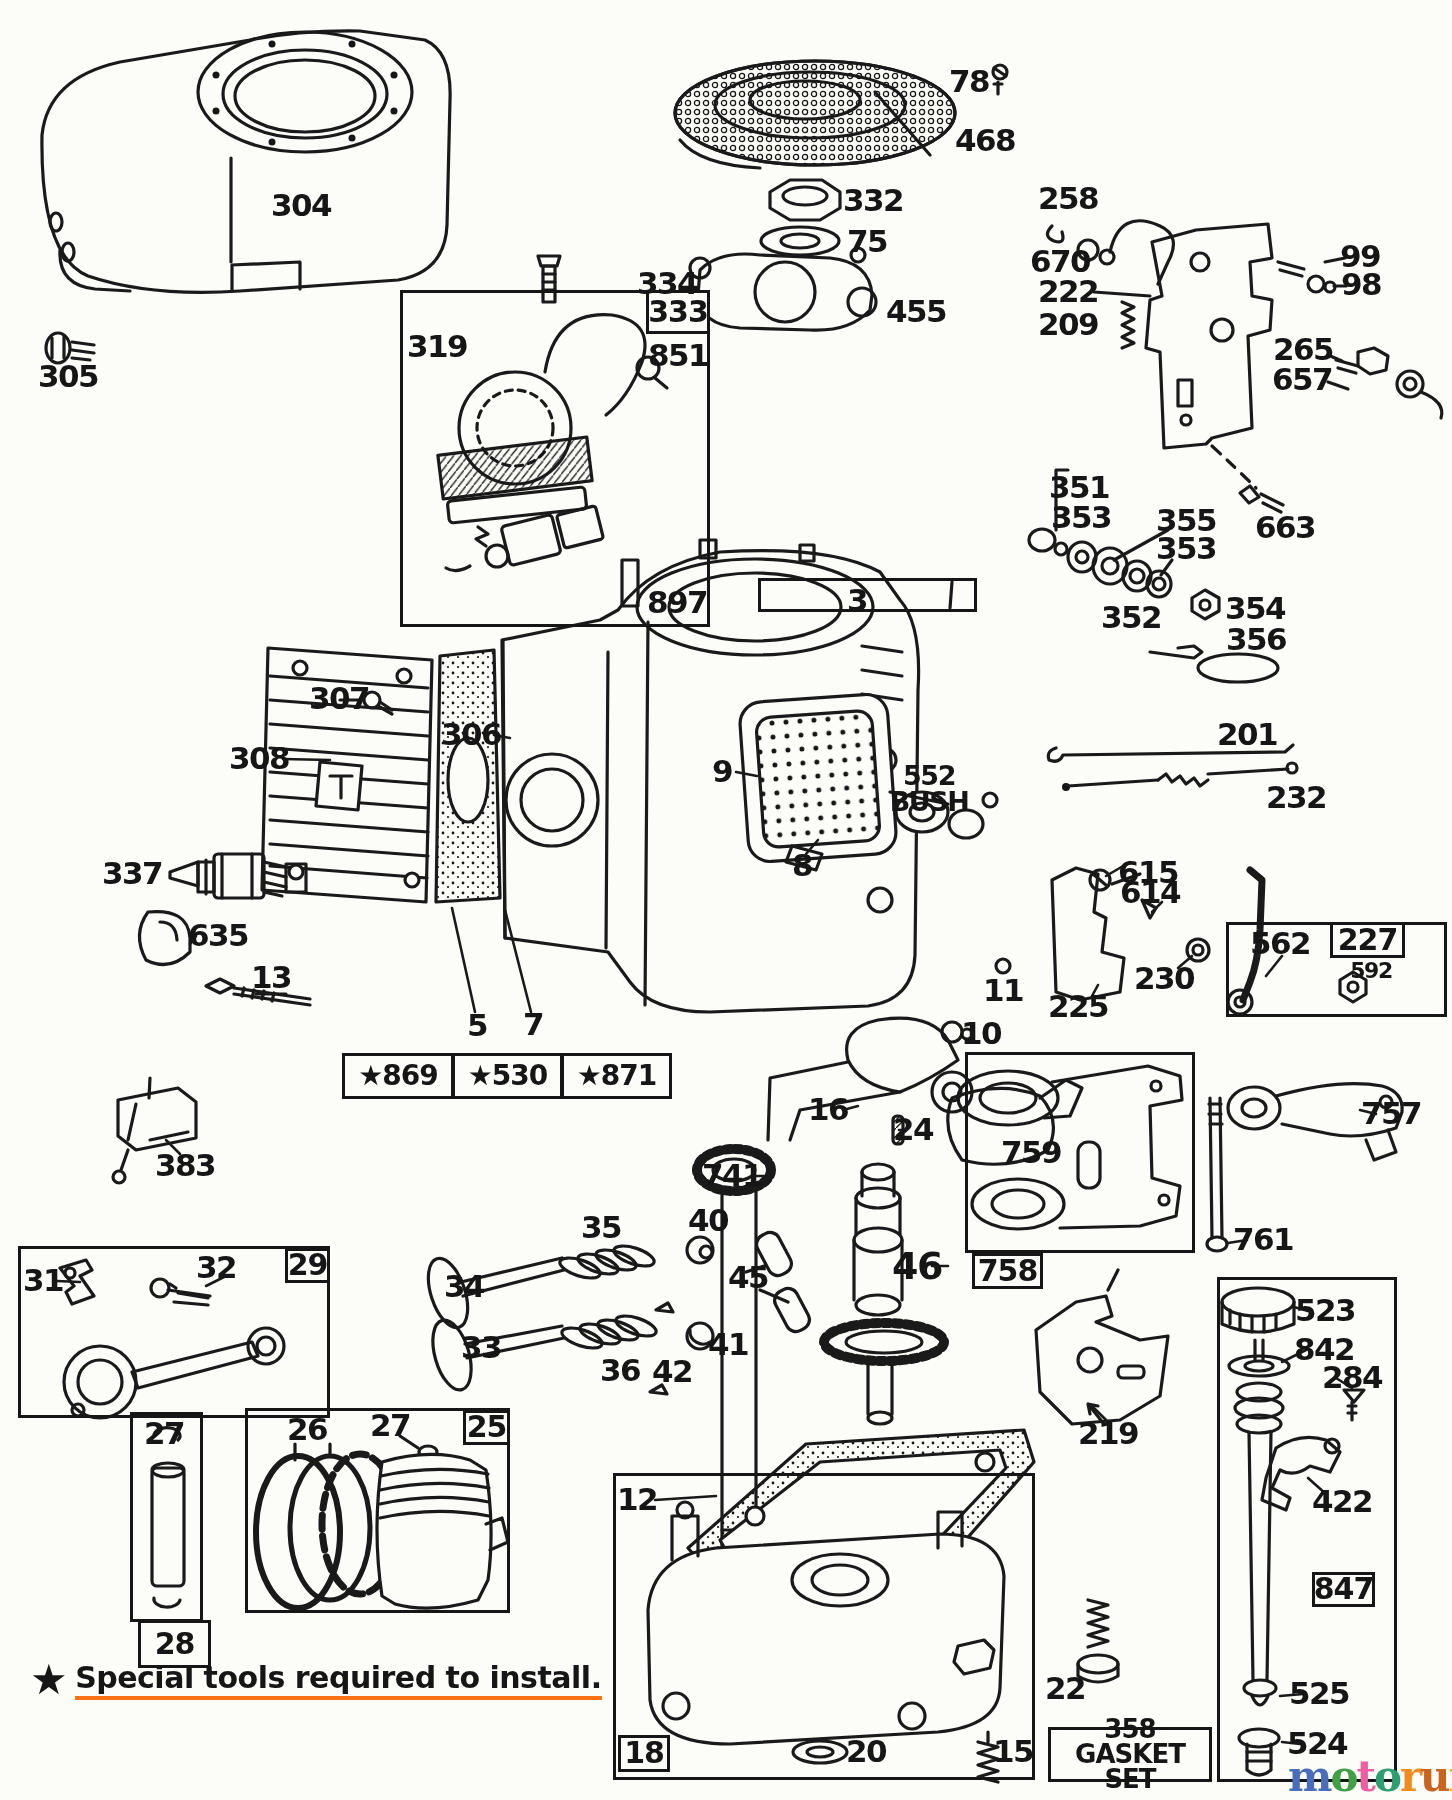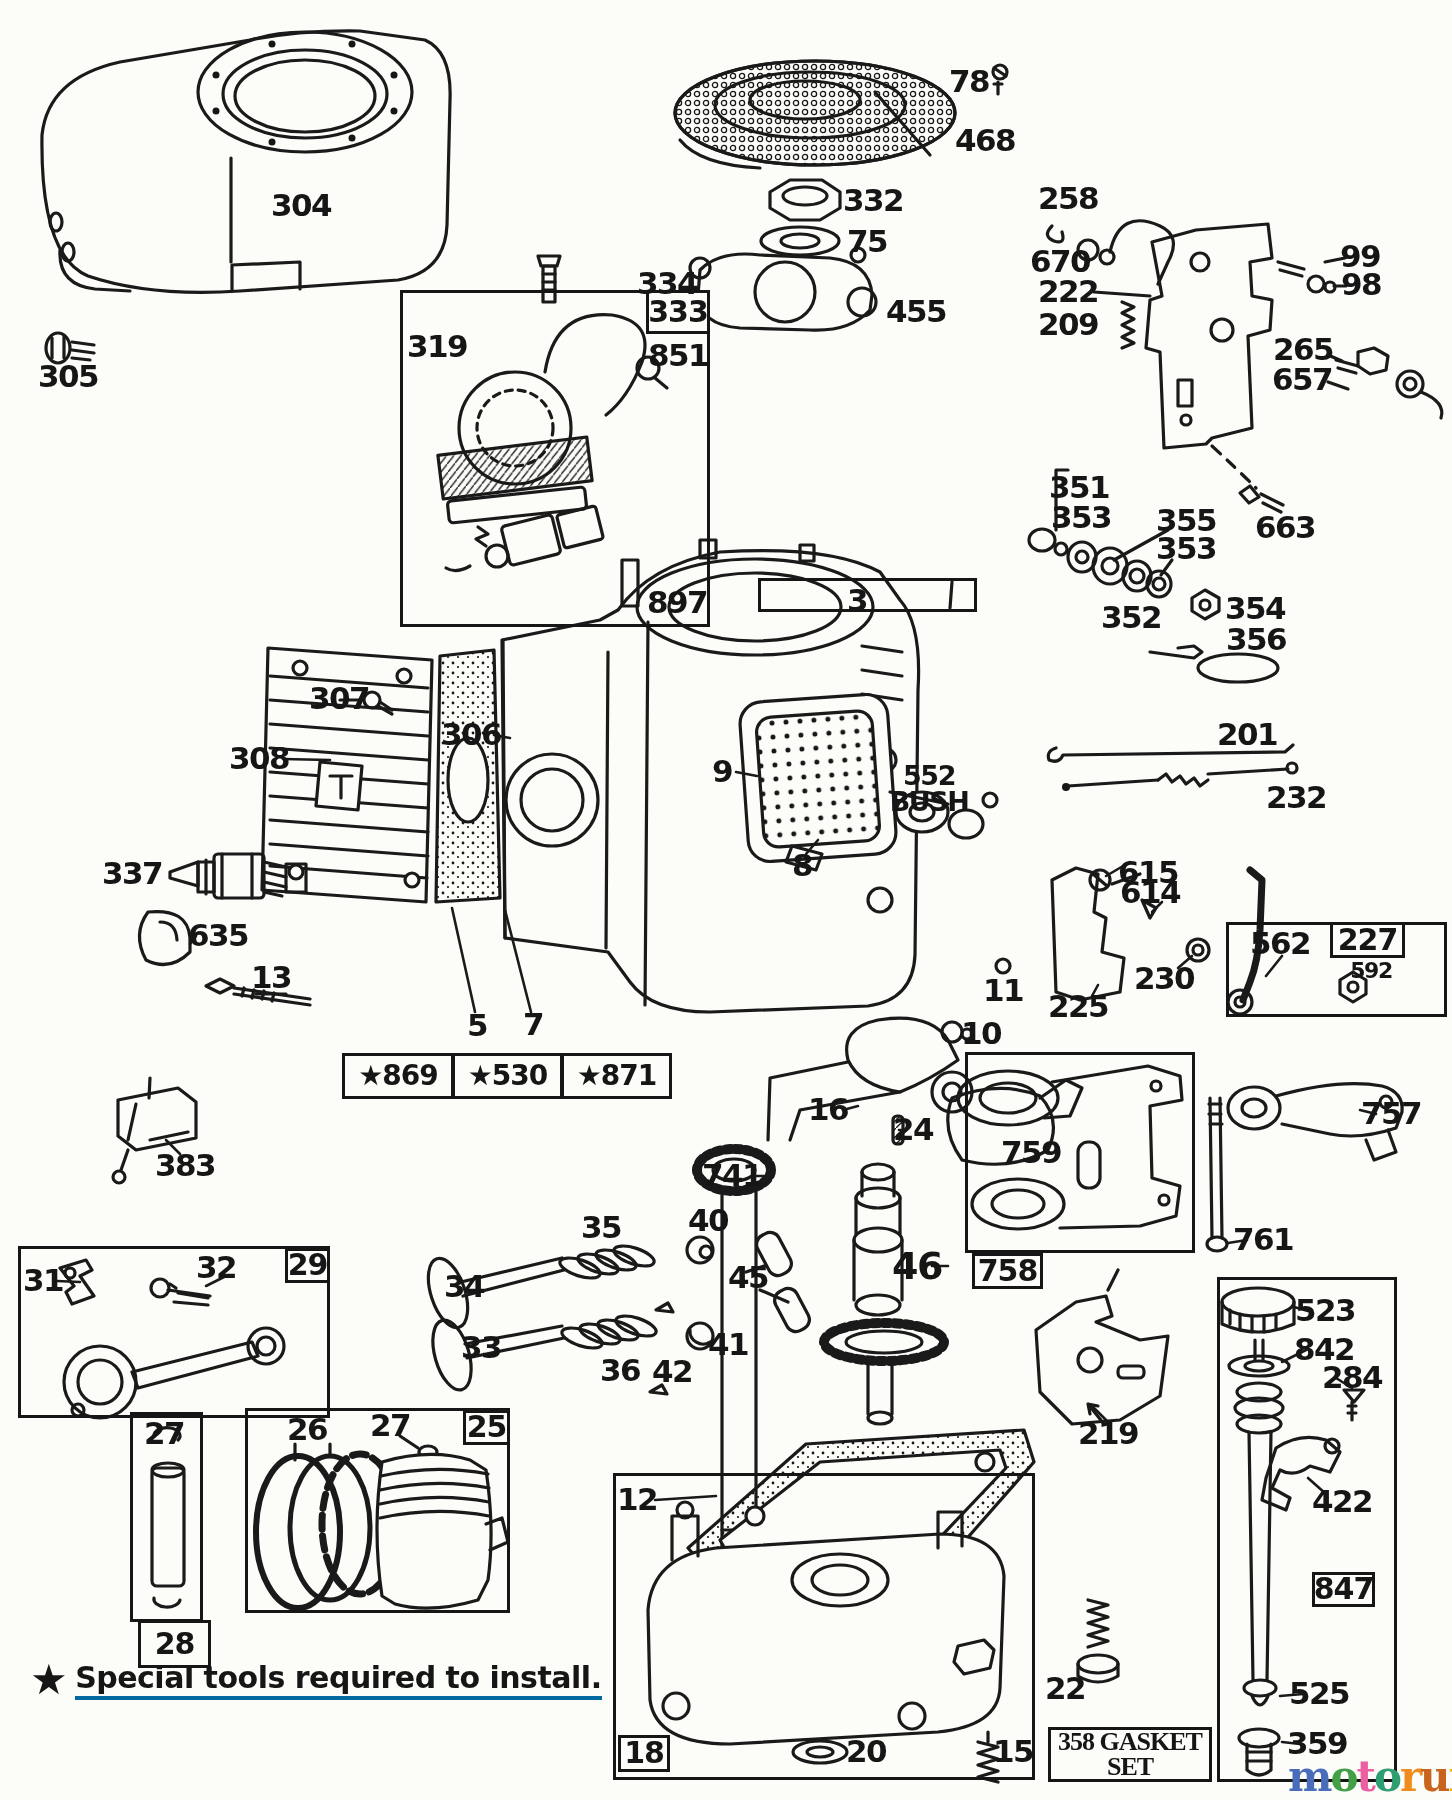--- a/index.html
+++ b/index.html
@@ -29,7 +29,7 @@
     font-size:30px;letter-spacing:-.5px;
   }
   #footnote .star{font-size:42px;vertical-align:-6px;padding-right:8px;}
-  #footnote .uline{border-bottom:4px solid #0369a1;padding-bottom:1px;}
+  #footnote .uline{border-bottom:4px solid #f97316;padding-bottom:1px;}
   #footnote .line2{margin-top:14px;margin-left:68px;}
   #brand-logo{
     position:absolute;left:1288px;top:1752px;z-index:5;

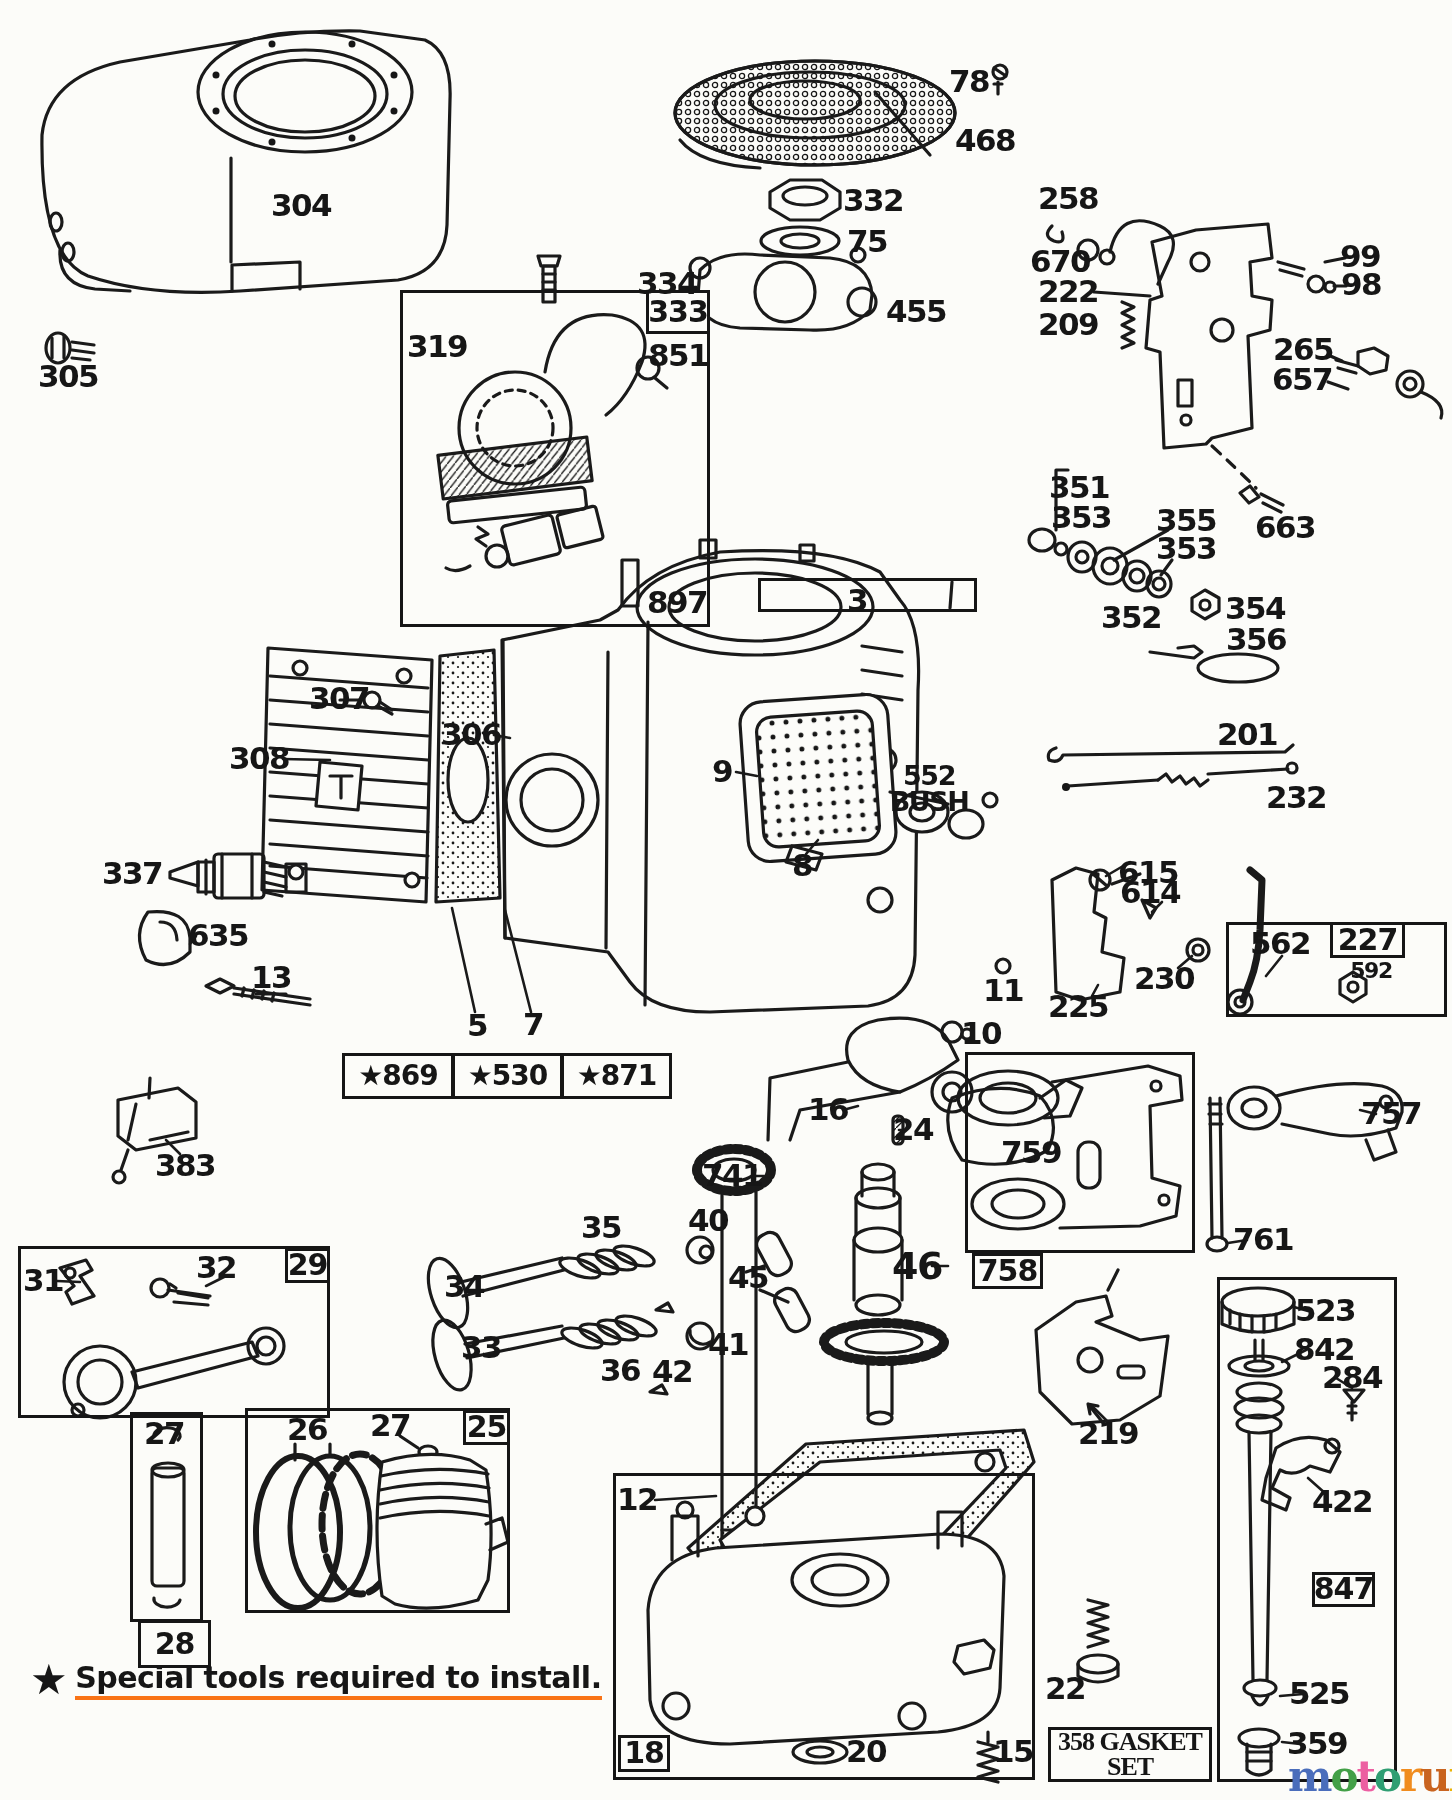--- a/index.html
+++ b/index.html
@@ -550,7 +550,7 @@
     <div class="part-box" style="left: 138px; top: 1620px; width: 73px; height: 48px; font-size: 30px;">28</div>
     <div class="part-box" style="left: 618px; top: 1735px; width: 52px; height: 37px; font-size: 30px;">18</div>
     <div class="part-box" style="left: 1312px; top: 1572px; width: 63px; height: 35px; font-size: 30px;">847</div>
-    <div class="part-box" style="left: 1048px; top: 1727px; width: 164px; height: 55px; font-size: 26px; font-family: Liberation Serif, serif;">358 GASKET
+    <div class="part-box" style="left: 1048px; top: 1727px; width: 164px; height: 55px; font-size: 26px;">358 GASKET
 SET</div>
     <div class="part-label" style="left: 301px; top: 206px; font-size: 31px;">304</div>
     <div class="part-label" style="left: 68px; top: 377px; font-size: 31px;">305</div>

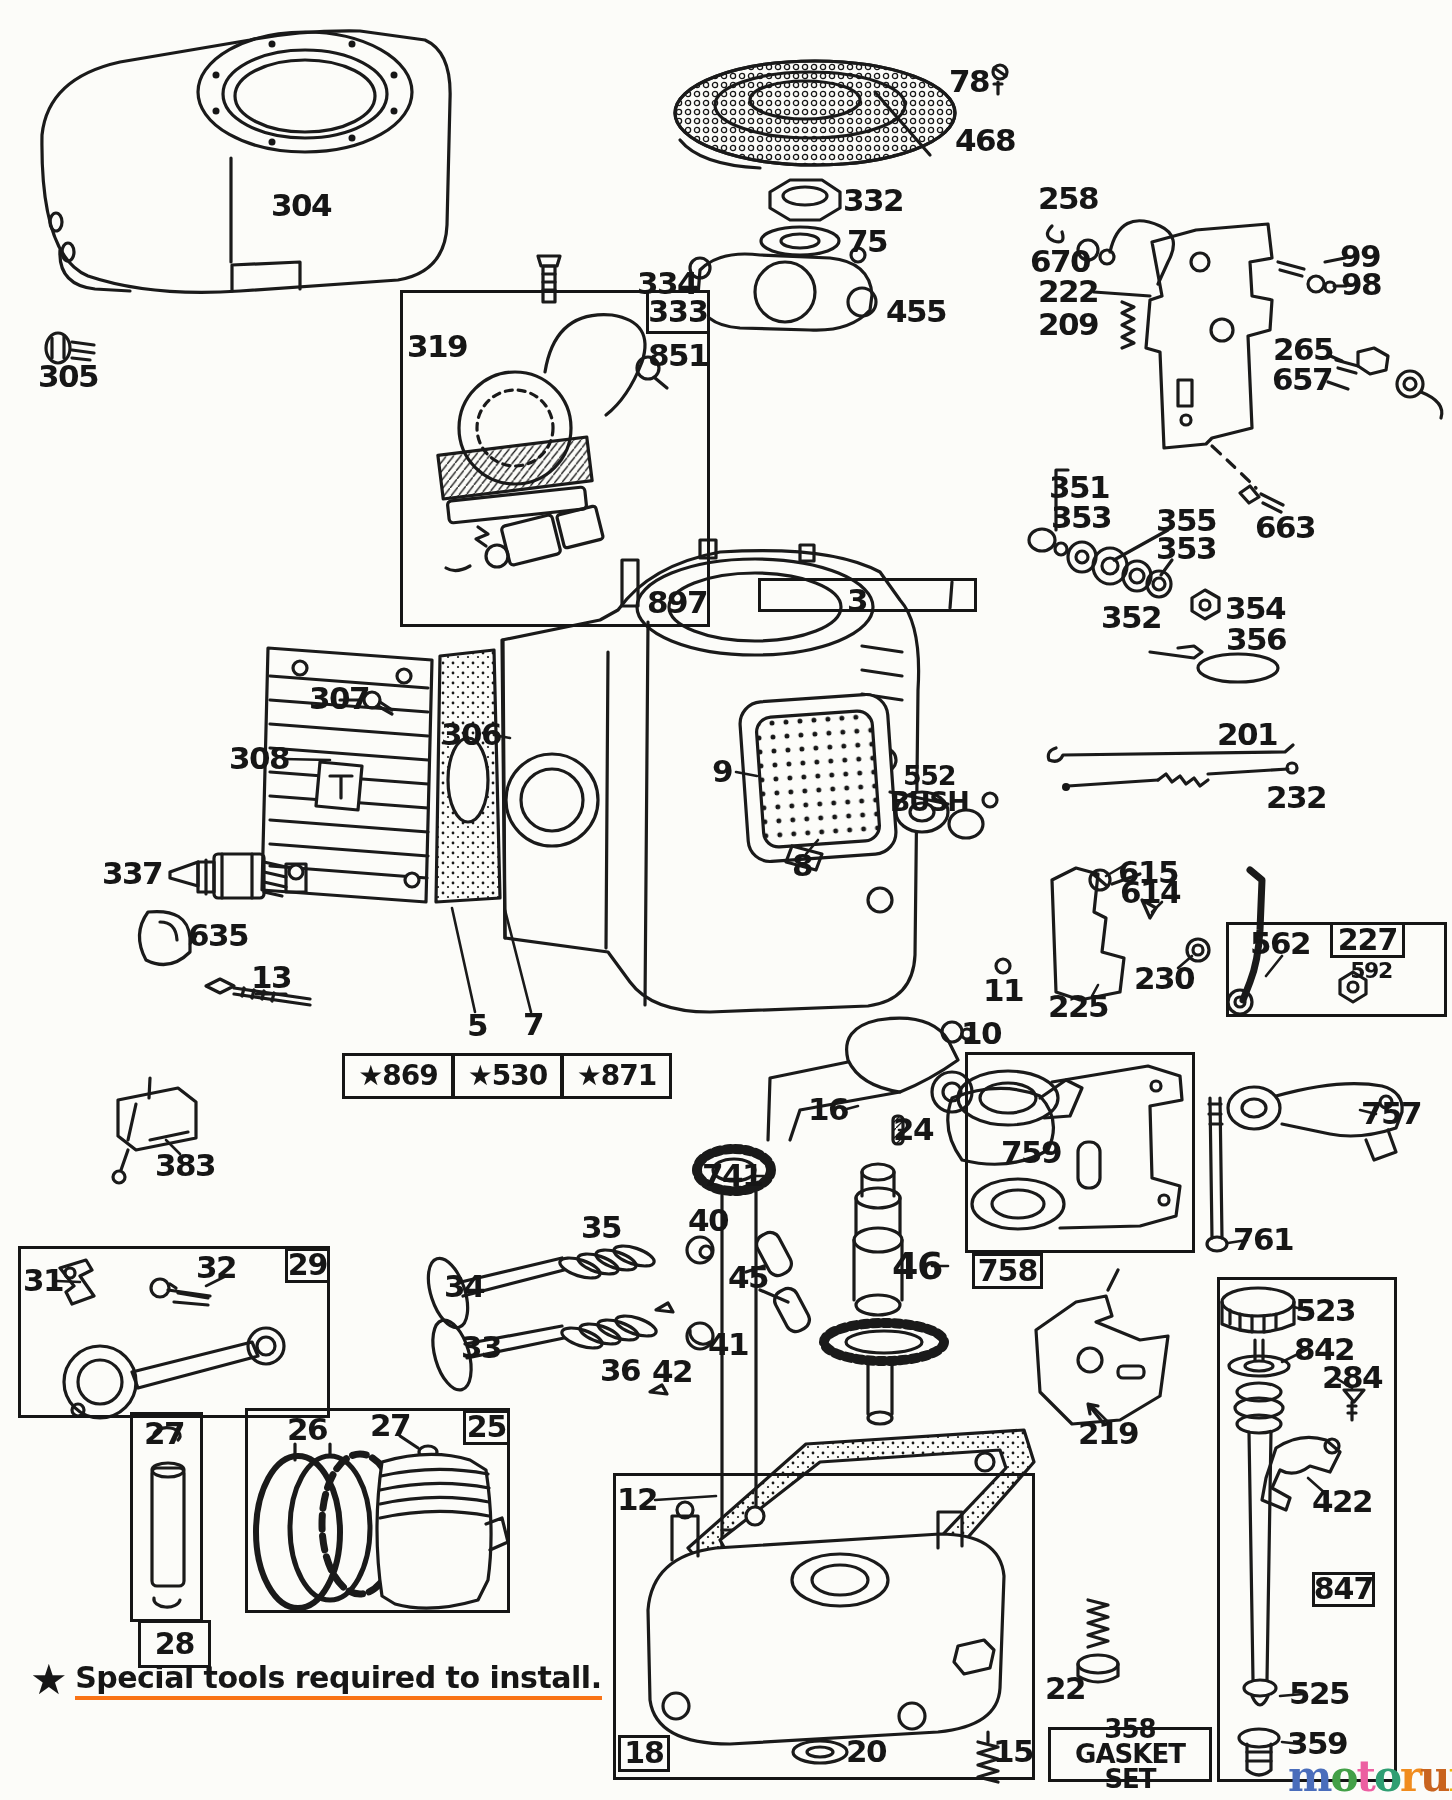--- a/index.html
+++ b/index.html
@@ -633,7 +633,7 @@
     <div class="part-label" style="left: 1013px; top: 1752px; font-size: 31px;">15</div>
     <div class="part-label" style="left: 1065px; top: 1689px; font-size: 31px;">22</div>
     <div class="part-label" style="left: 1319px; top: 1694px; font-size: 31px;">525</div>
-    <div class="part-label" style="left: 1317px; top: 1744px; font-size: 31px;">359</div>
+    <div class="part-label" style="left: 1317px; top: 1744px; font-size: 31px;">524</div>
   </div>
 
 </body></html>

